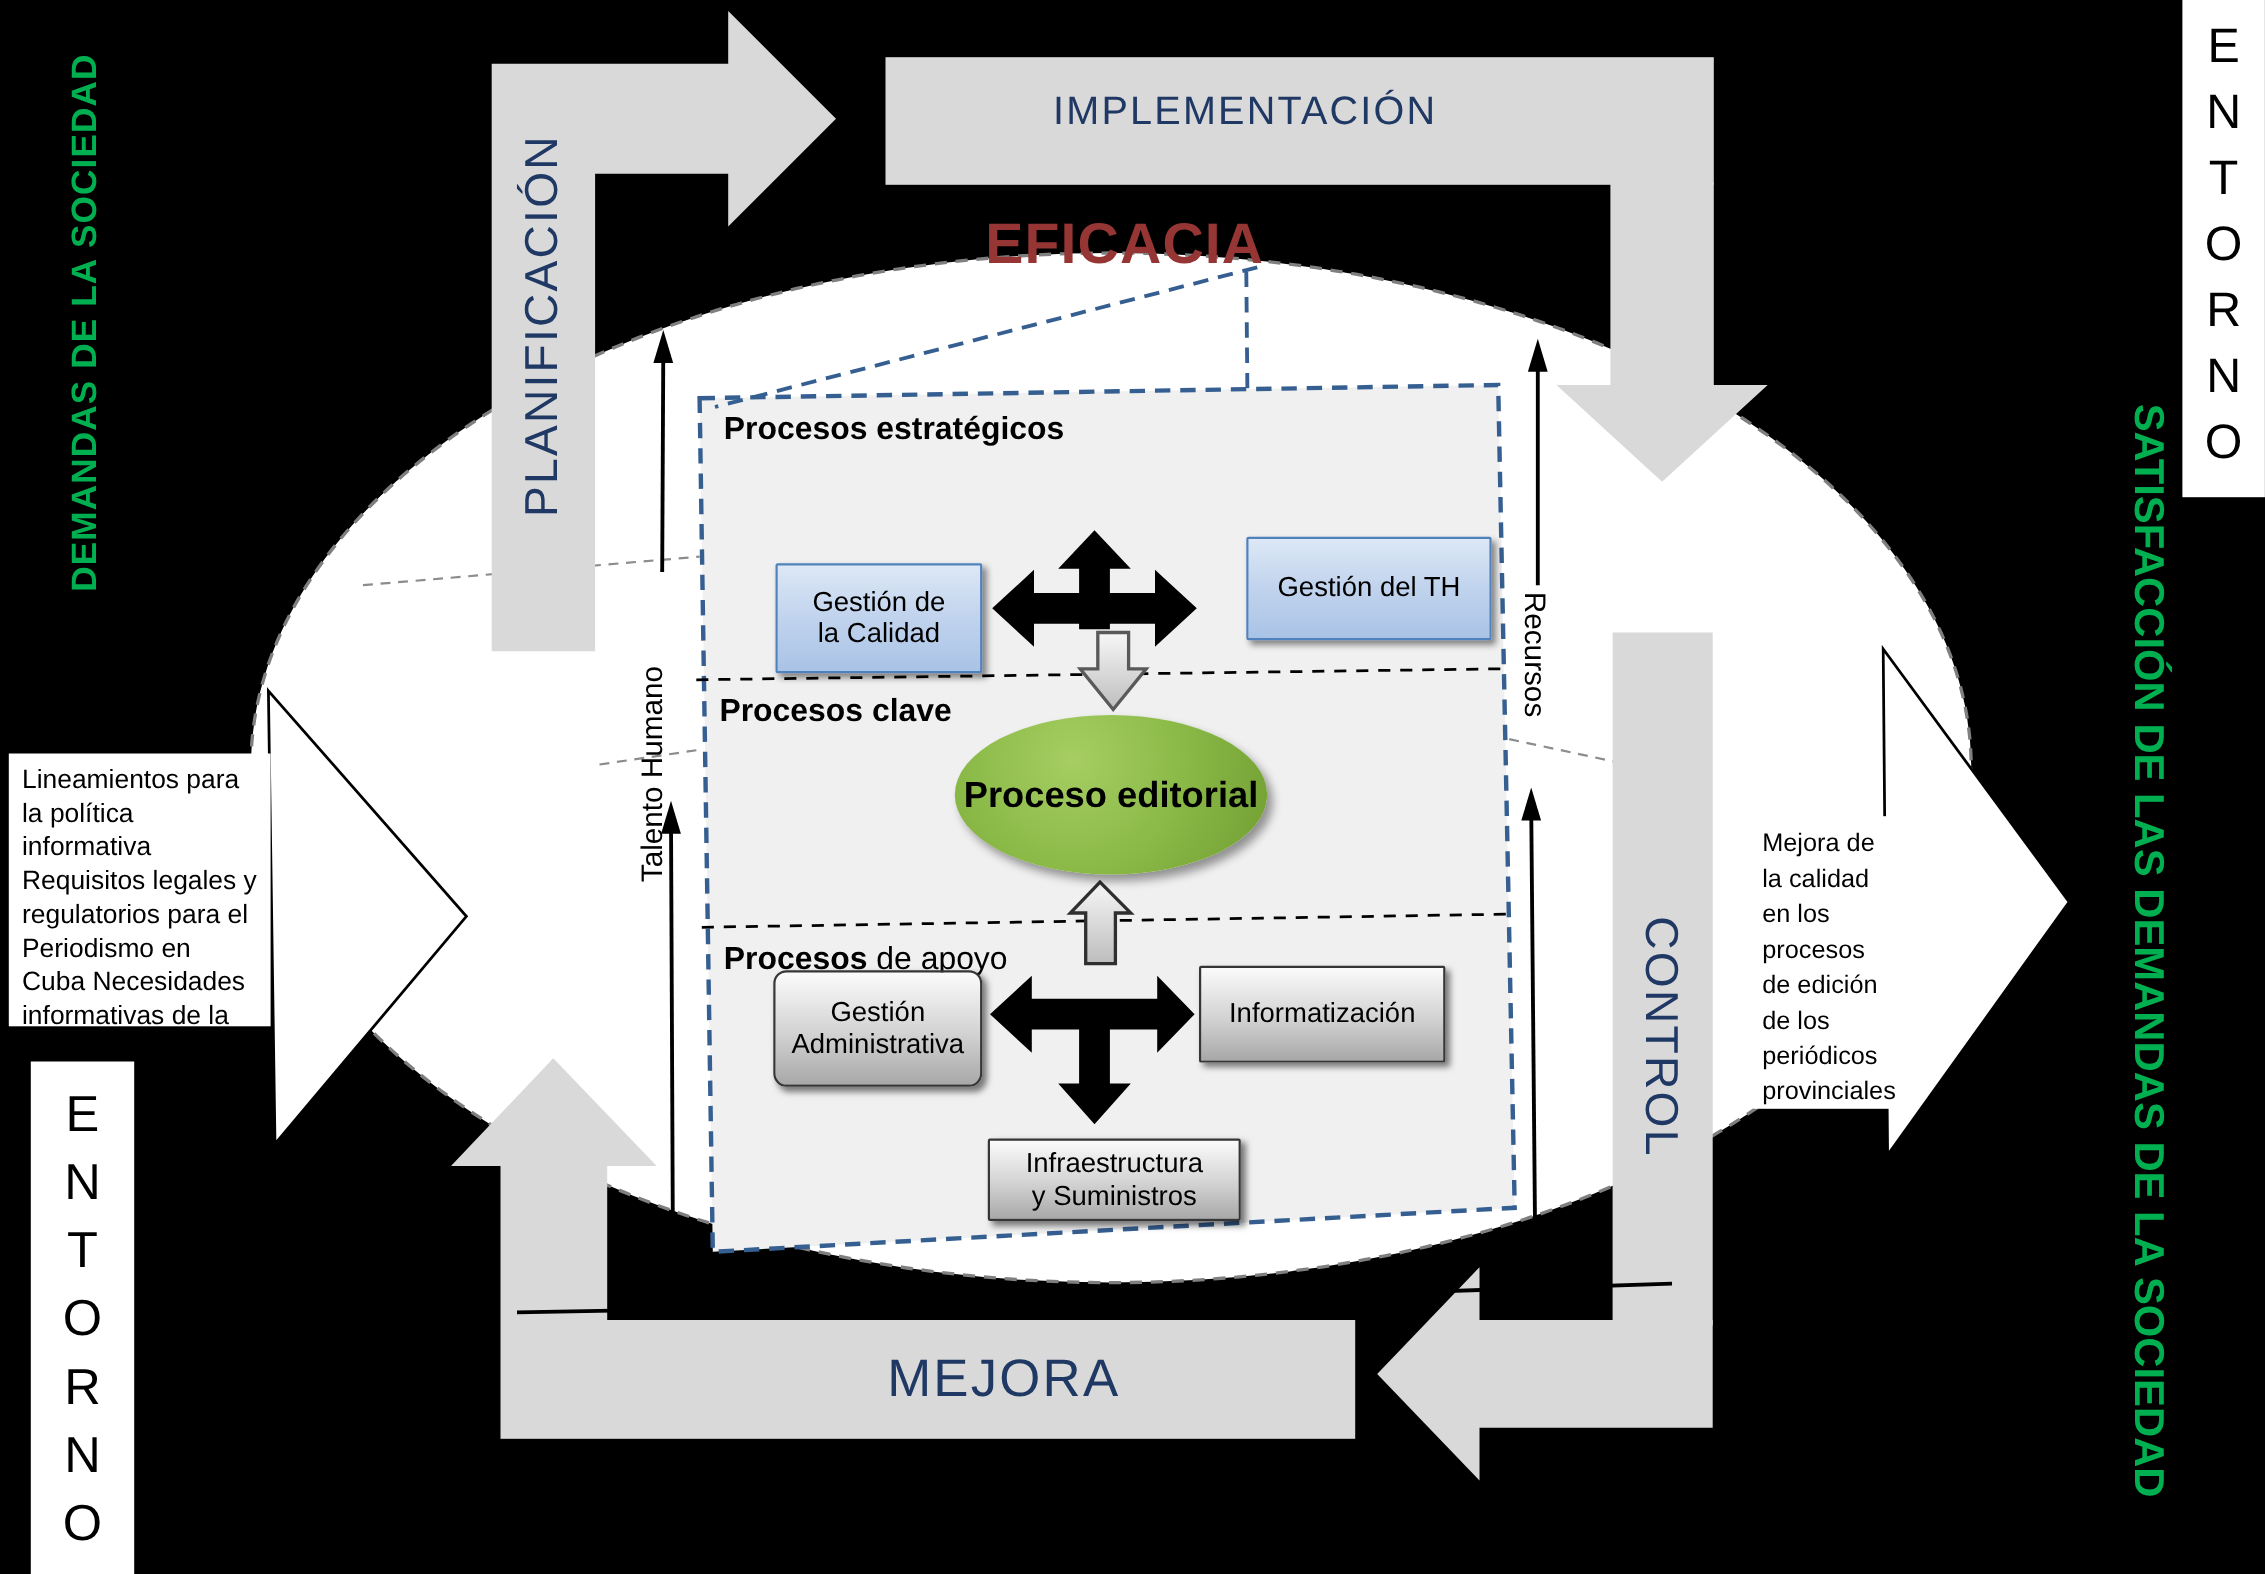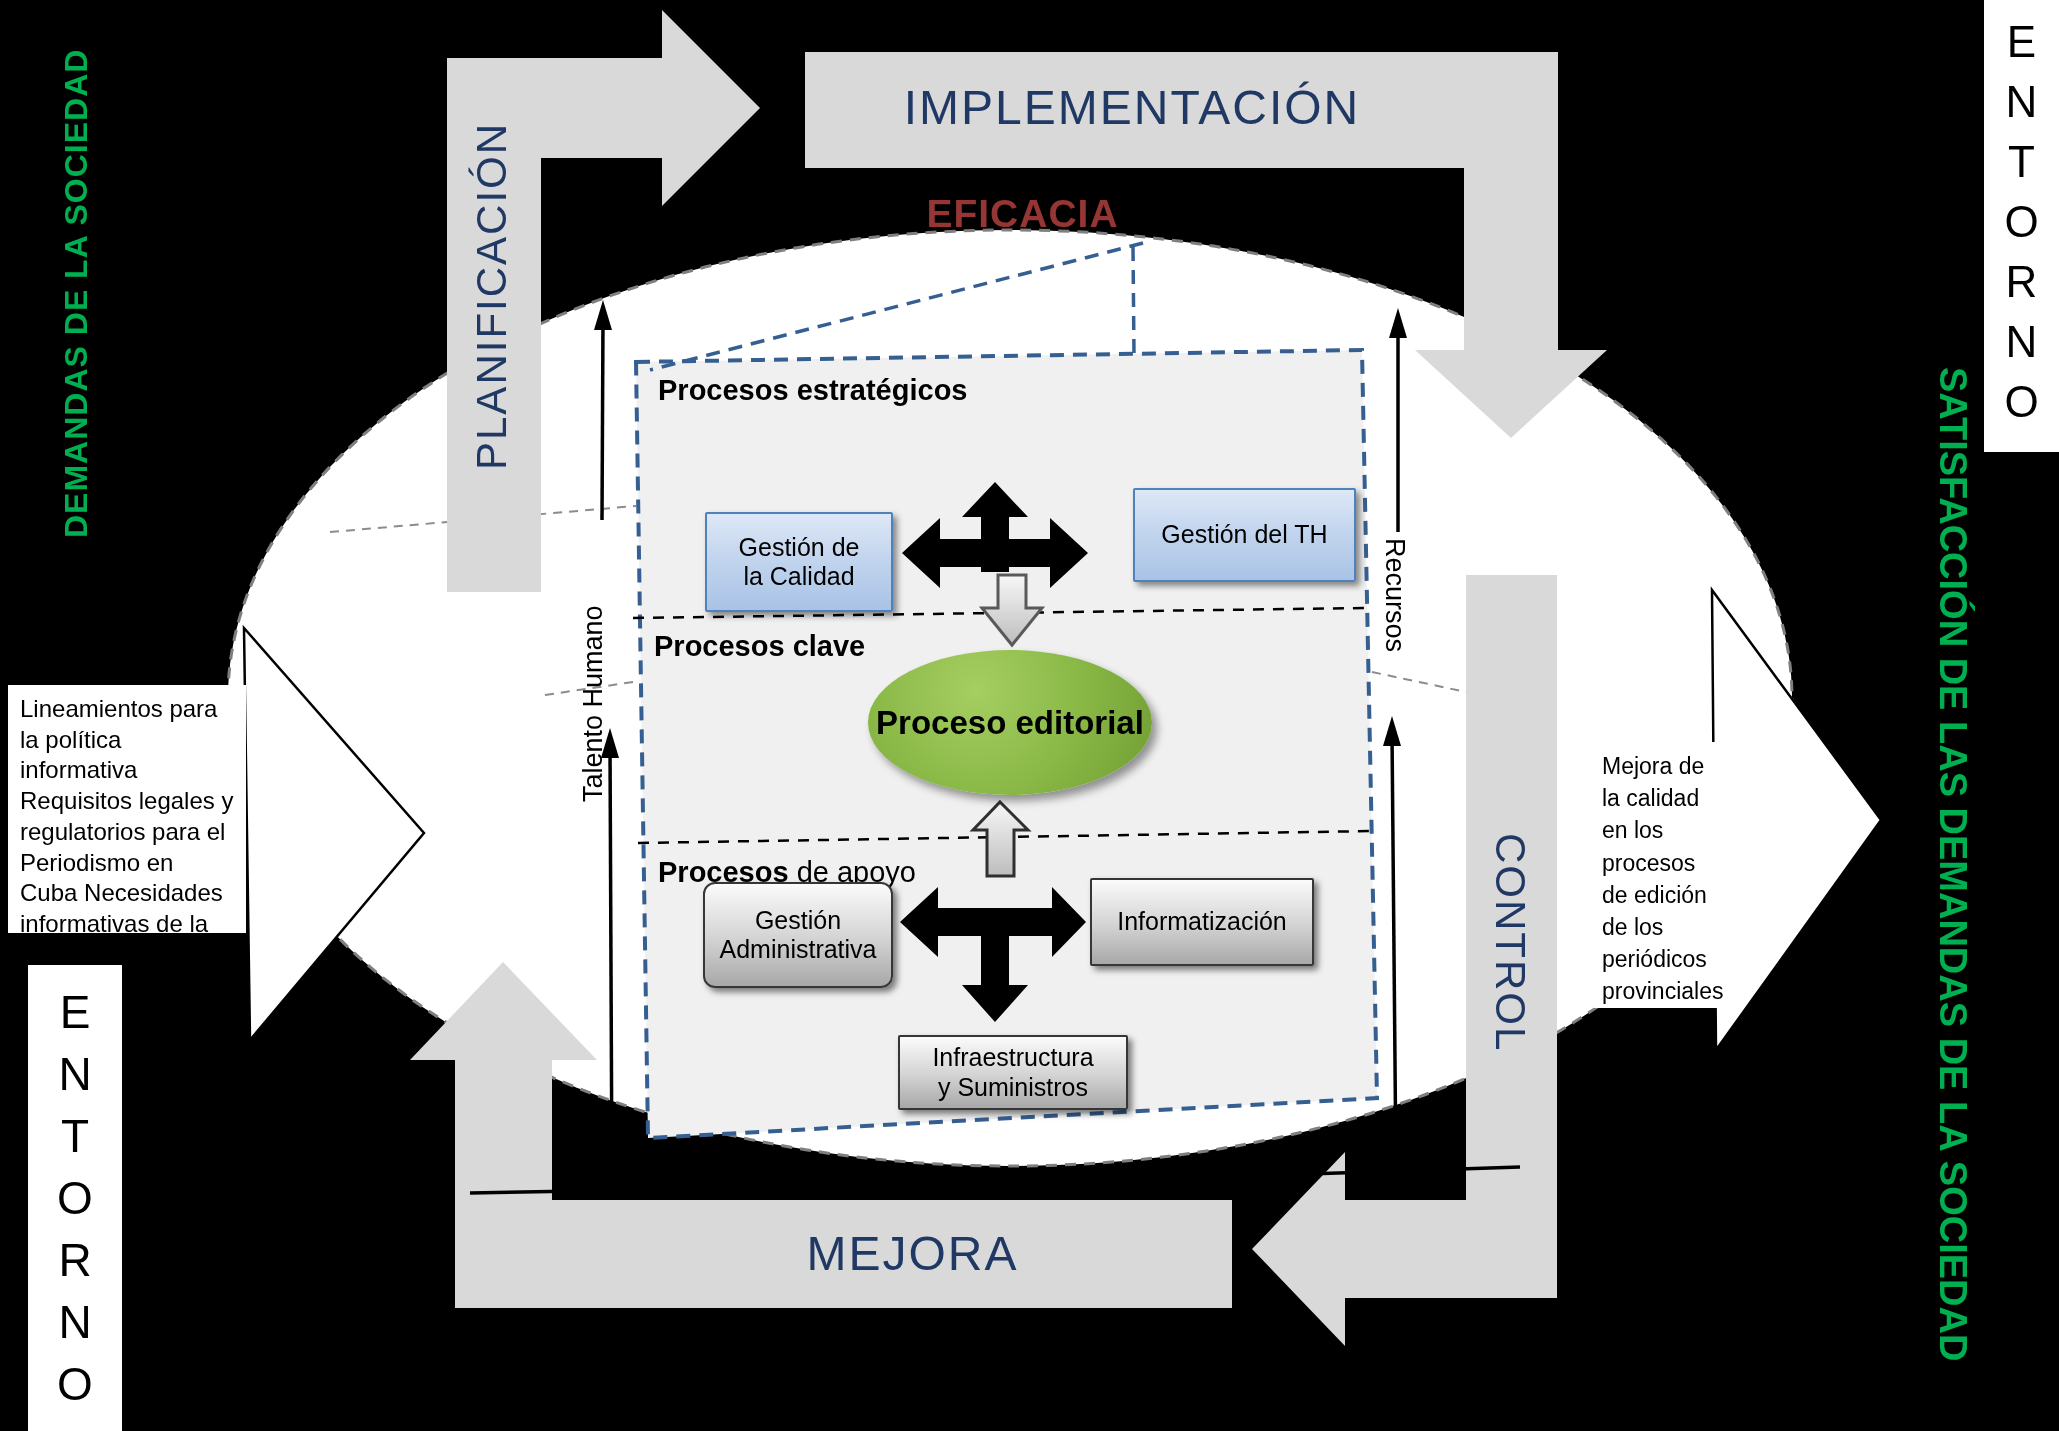--- a/index.html
+++ b/index.html
@@ -100,7 +100,7 @@
   </svg>
 
   <div class="abs graybox" style="left:805px;top:52px;width:753px;height:116px;">
-    <div class="cycle-label" style="width:654px;margin-top:28px;font-size:48px;">IMPLEMENTACIÓN</div>
+    <div class="cycle-label" style="width:654px;margin-top:28px;font-size:36px;">IMPLEMENTACIÓN</div>
   </div>
 
   <div class="abs greenlabel" style="left:845px;top:192px;width:355px;text-align:center;font-size:39px;color:#963634;letter-spacing:1px;">EFICACIA</div>

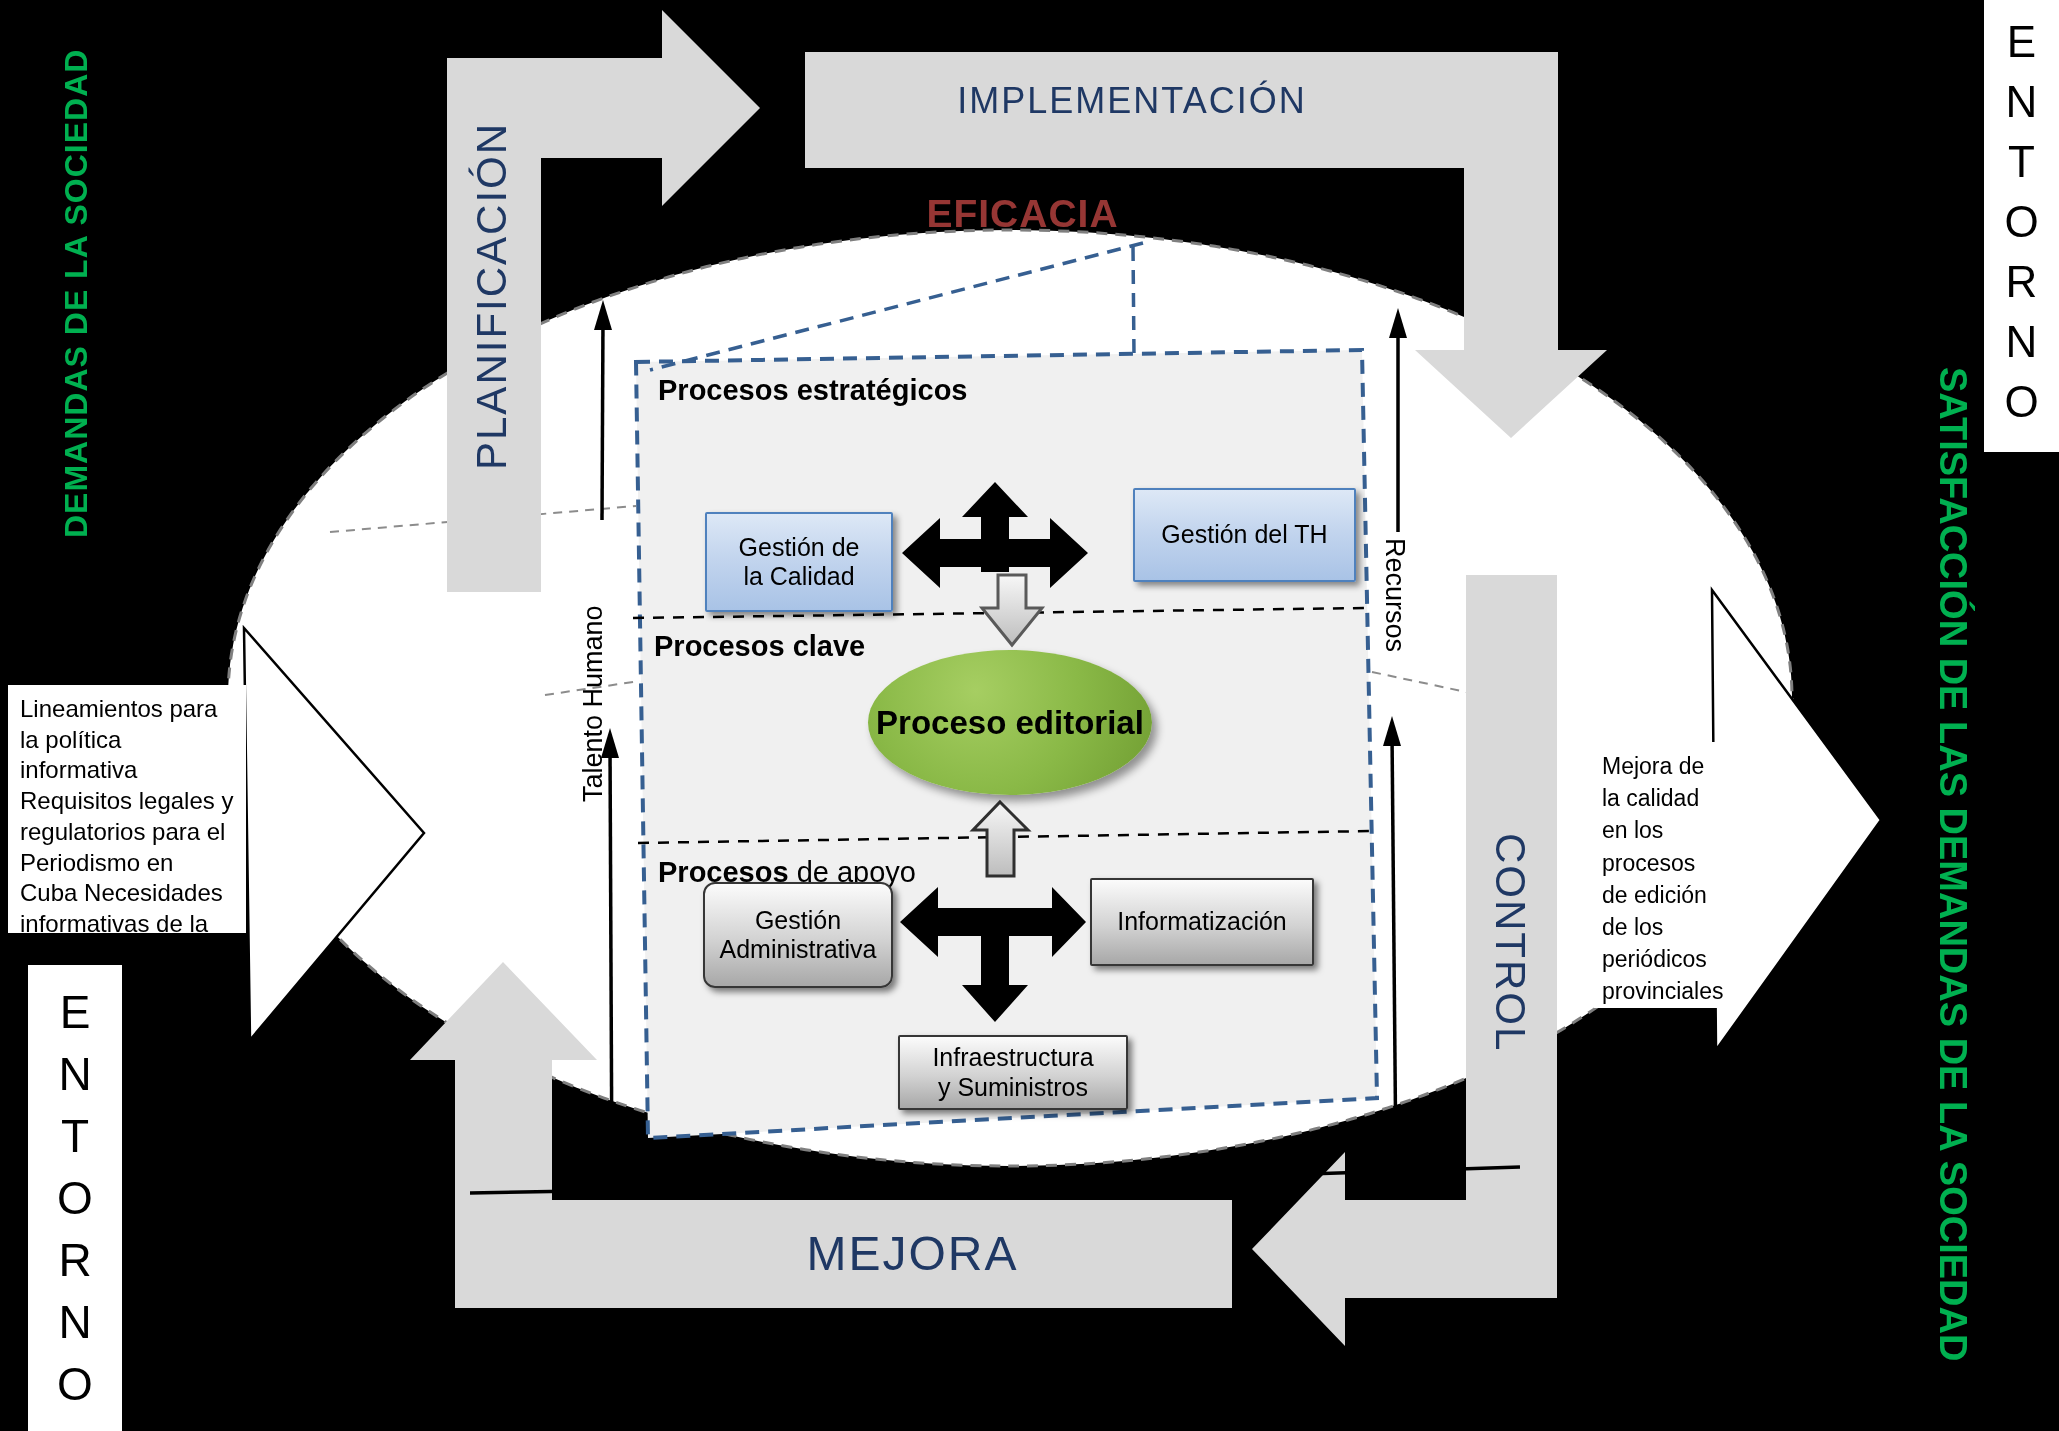--- a/index.html
+++ b/index.html
@@ -103,7 +103,7 @@
     <div class="cycle-label" style="width:654px;margin-top:28px;font-size:36px;">IMPLEMENTACIÓN</div>
   </div>
 
-  <div class="abs greenlabel" style="left:845px;top:192px;width:355px;text-align:center;font-size:39px;color:#963634;letter-spacing:1px;">EFICACIA</div>
+  <div class="abs greenlabel" style="left:845px;top:192px;width:355px;text-align:center;font-size:52px;color:#963634;letter-spacing:1px;">EFICACIA</div>
 
   <div class="abs cycle-label vtext" style="left:468px;top:470px;font-size:42px;transform:rotate(-90deg);transform-origin:left top;">PLANIFICACIÓN</div>
 

